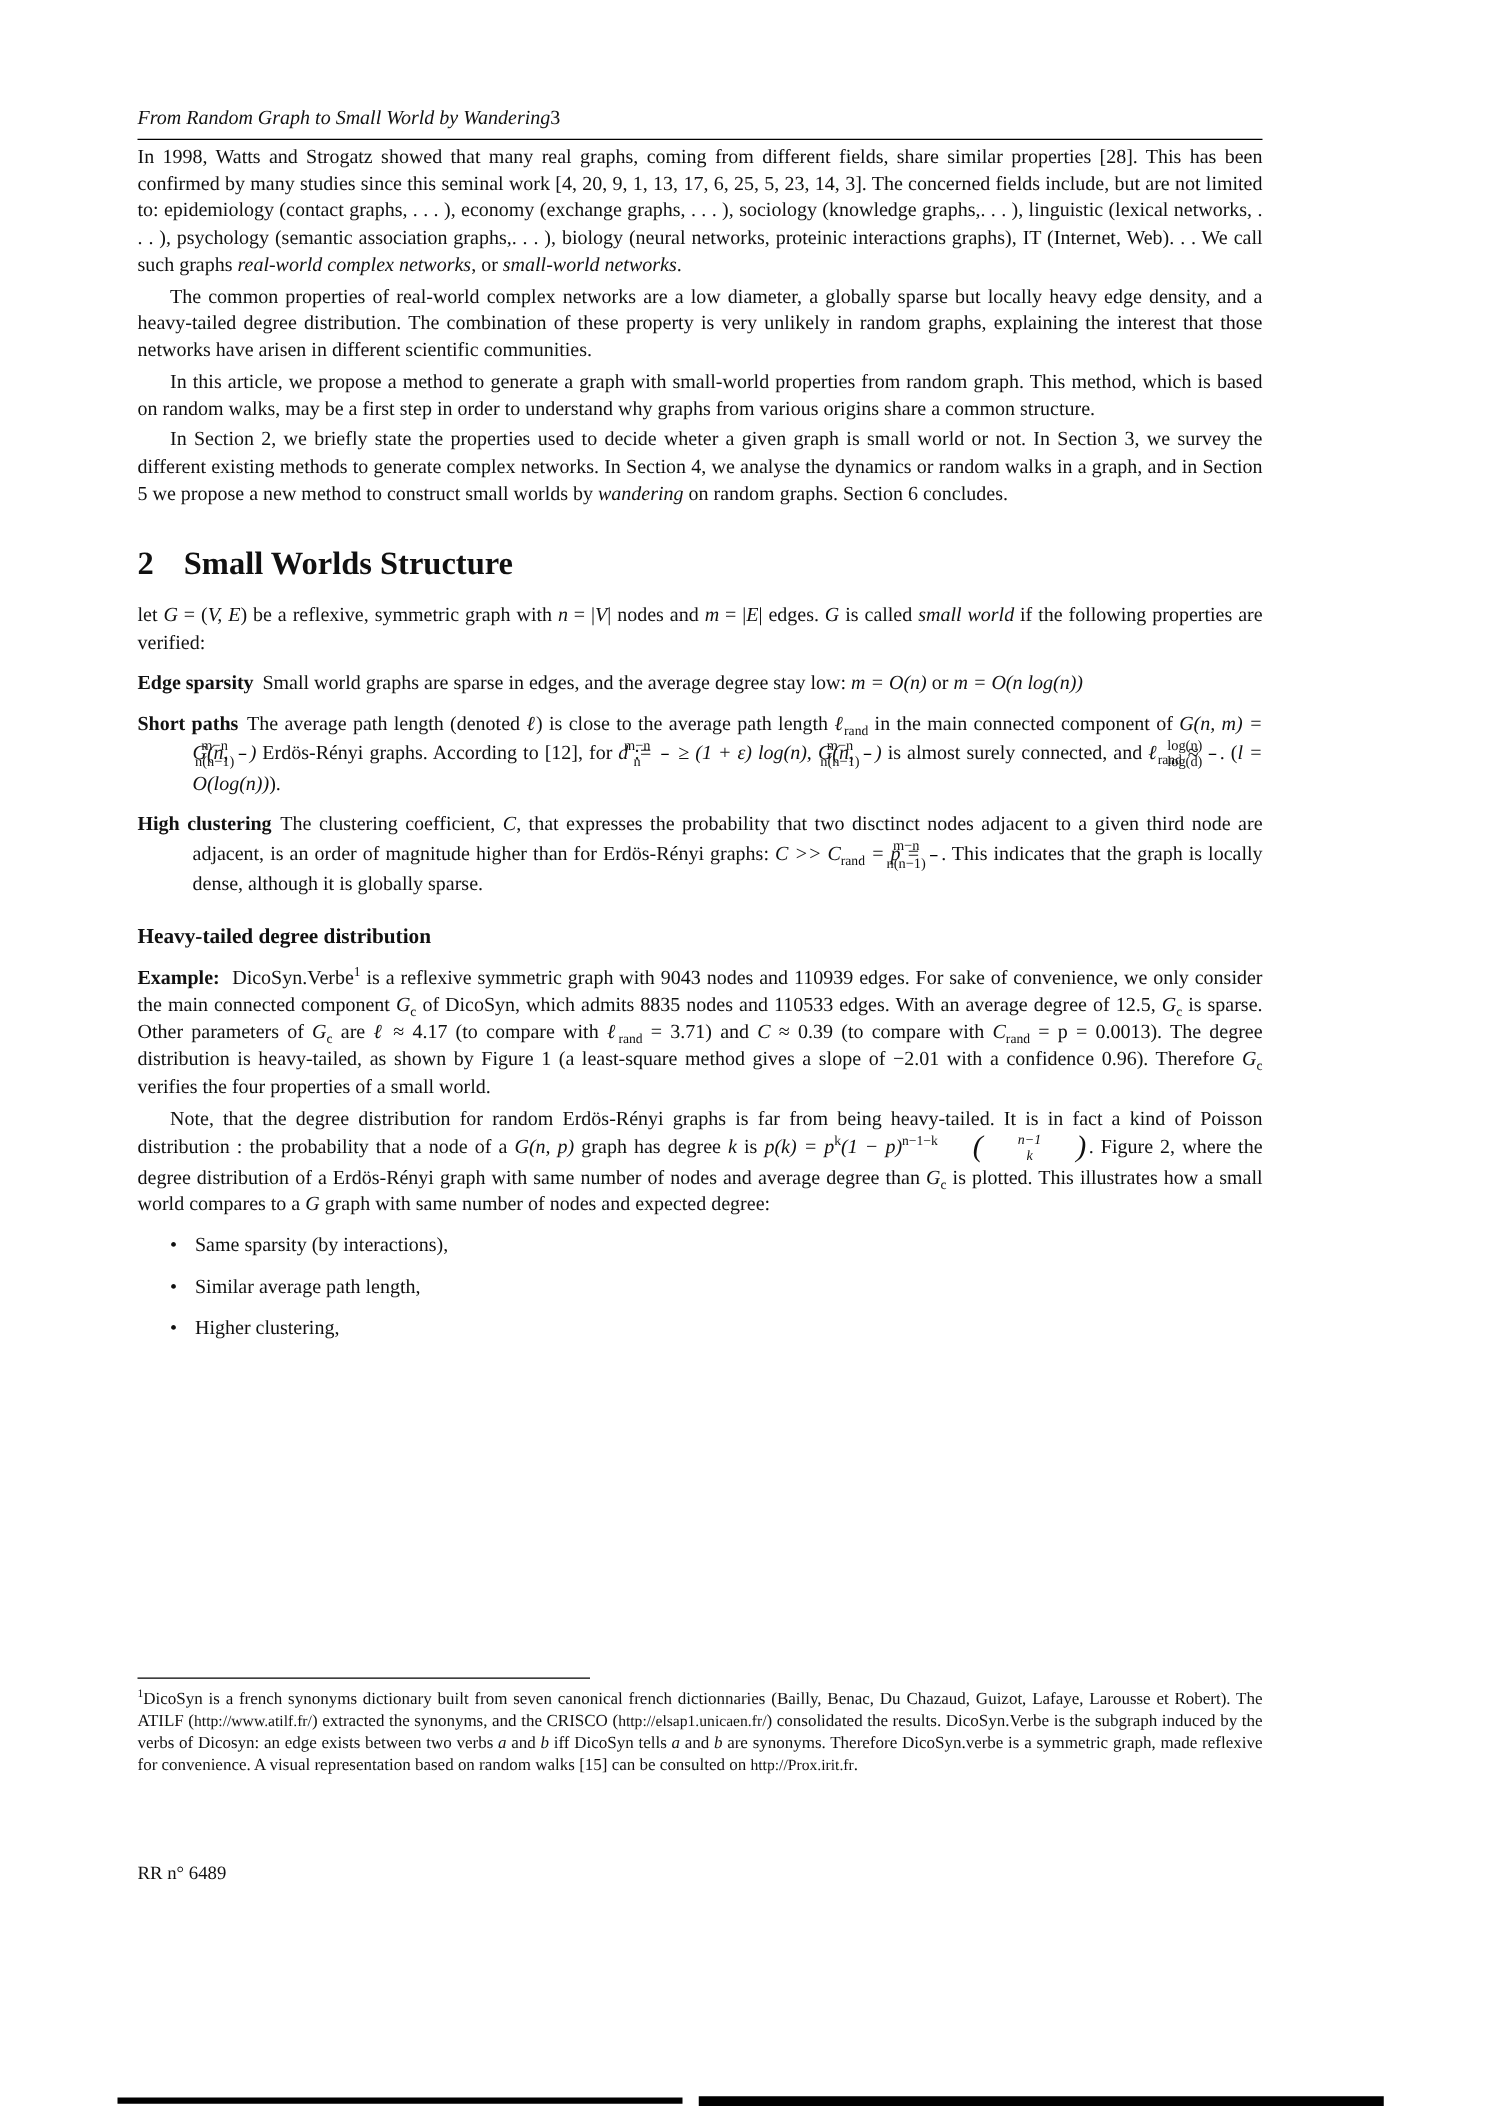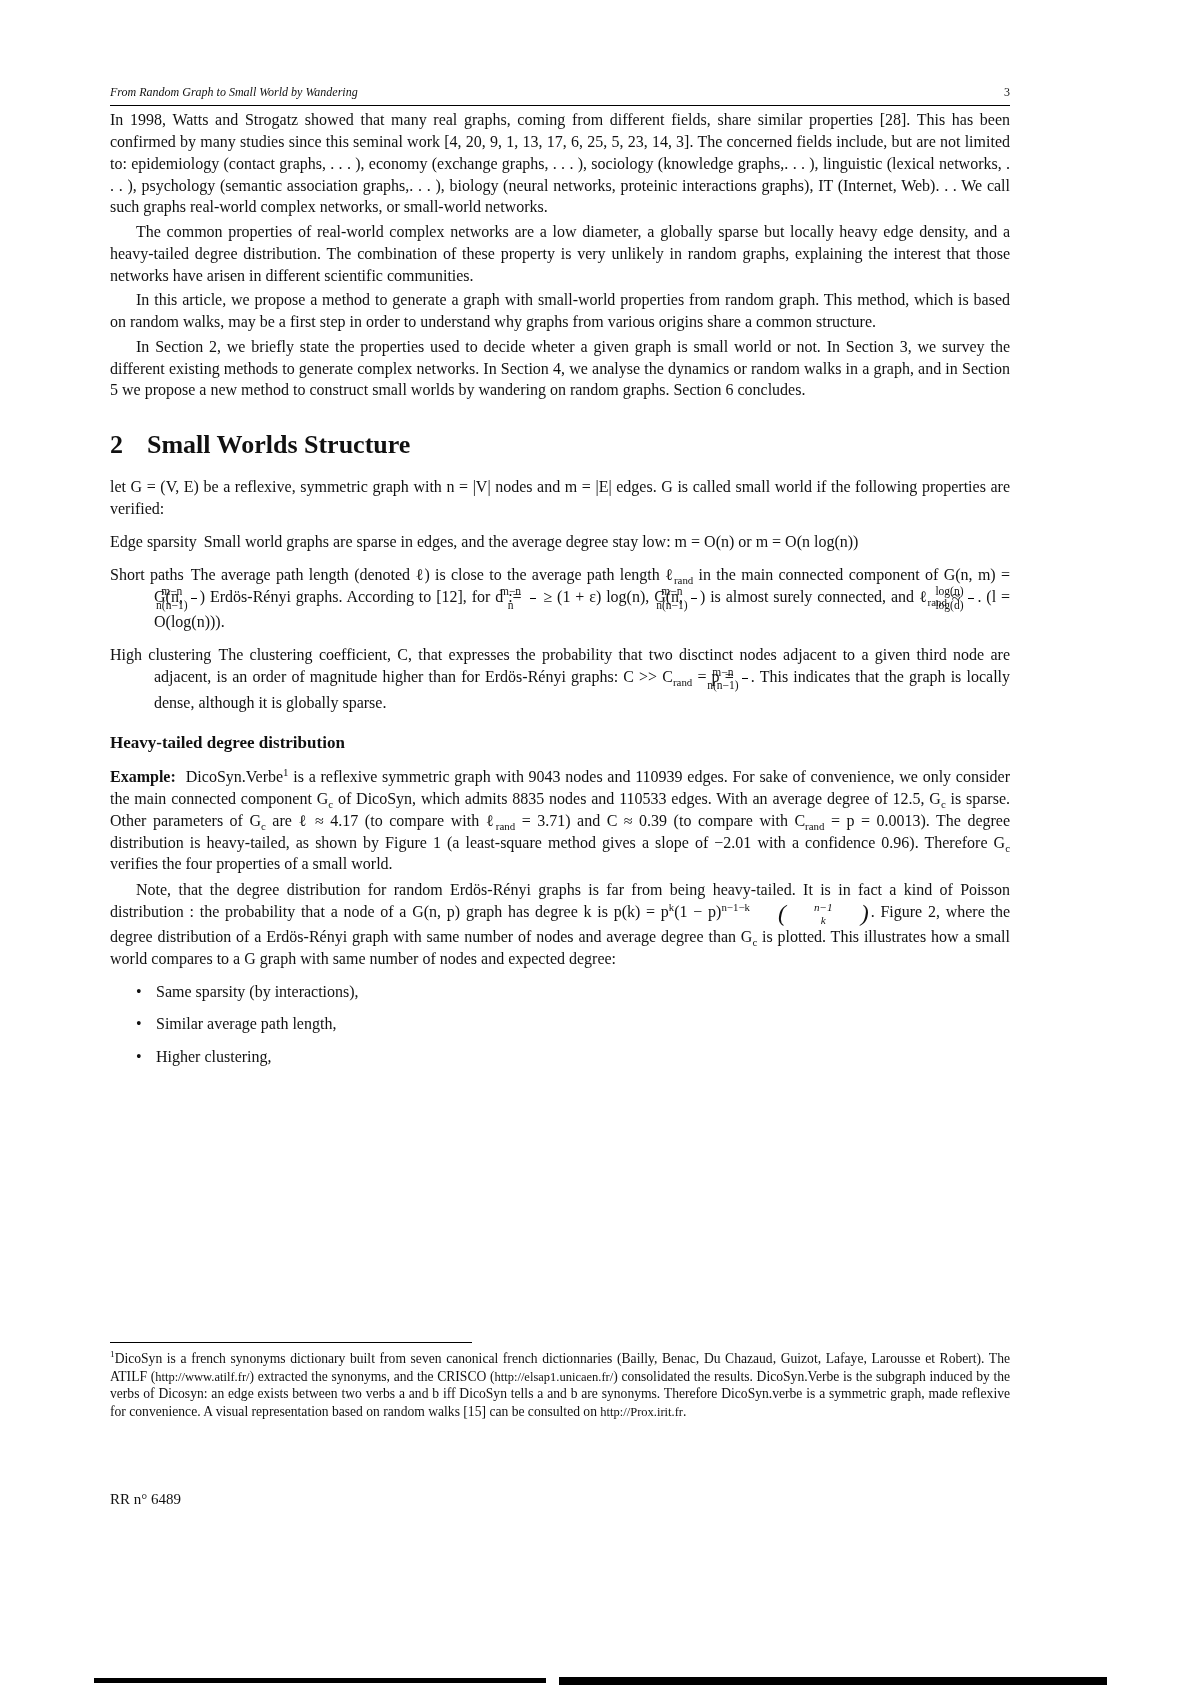--- a/index.html
+++ b/index.html
@@ -7,7 +7,7 @@
   .page{position:relative;width:1191px;height:1685px;background:#ffffff;color:#111;
         font-family:"Liberation Serif","DejaVu Serif",serif;font-size:16px;line-height:1.36;overflow:hidden}
   .content{position:absolute;left:110px;top:84px;width:900px}
-  .pagehead{display:flex;justify-content:space-between;align-items:baseline;font-size:12px}
+  .pagehead{display:flex;justify-content:flex-start;align-items:baseline;font-size:16px}
   .running-title{font-style:italic}
   .head-rule{border-bottom:1.5px solid #000;margin-top:5px}
   .section-heading{font-size:26px;font-weight:700;margin:26px 0 14px}

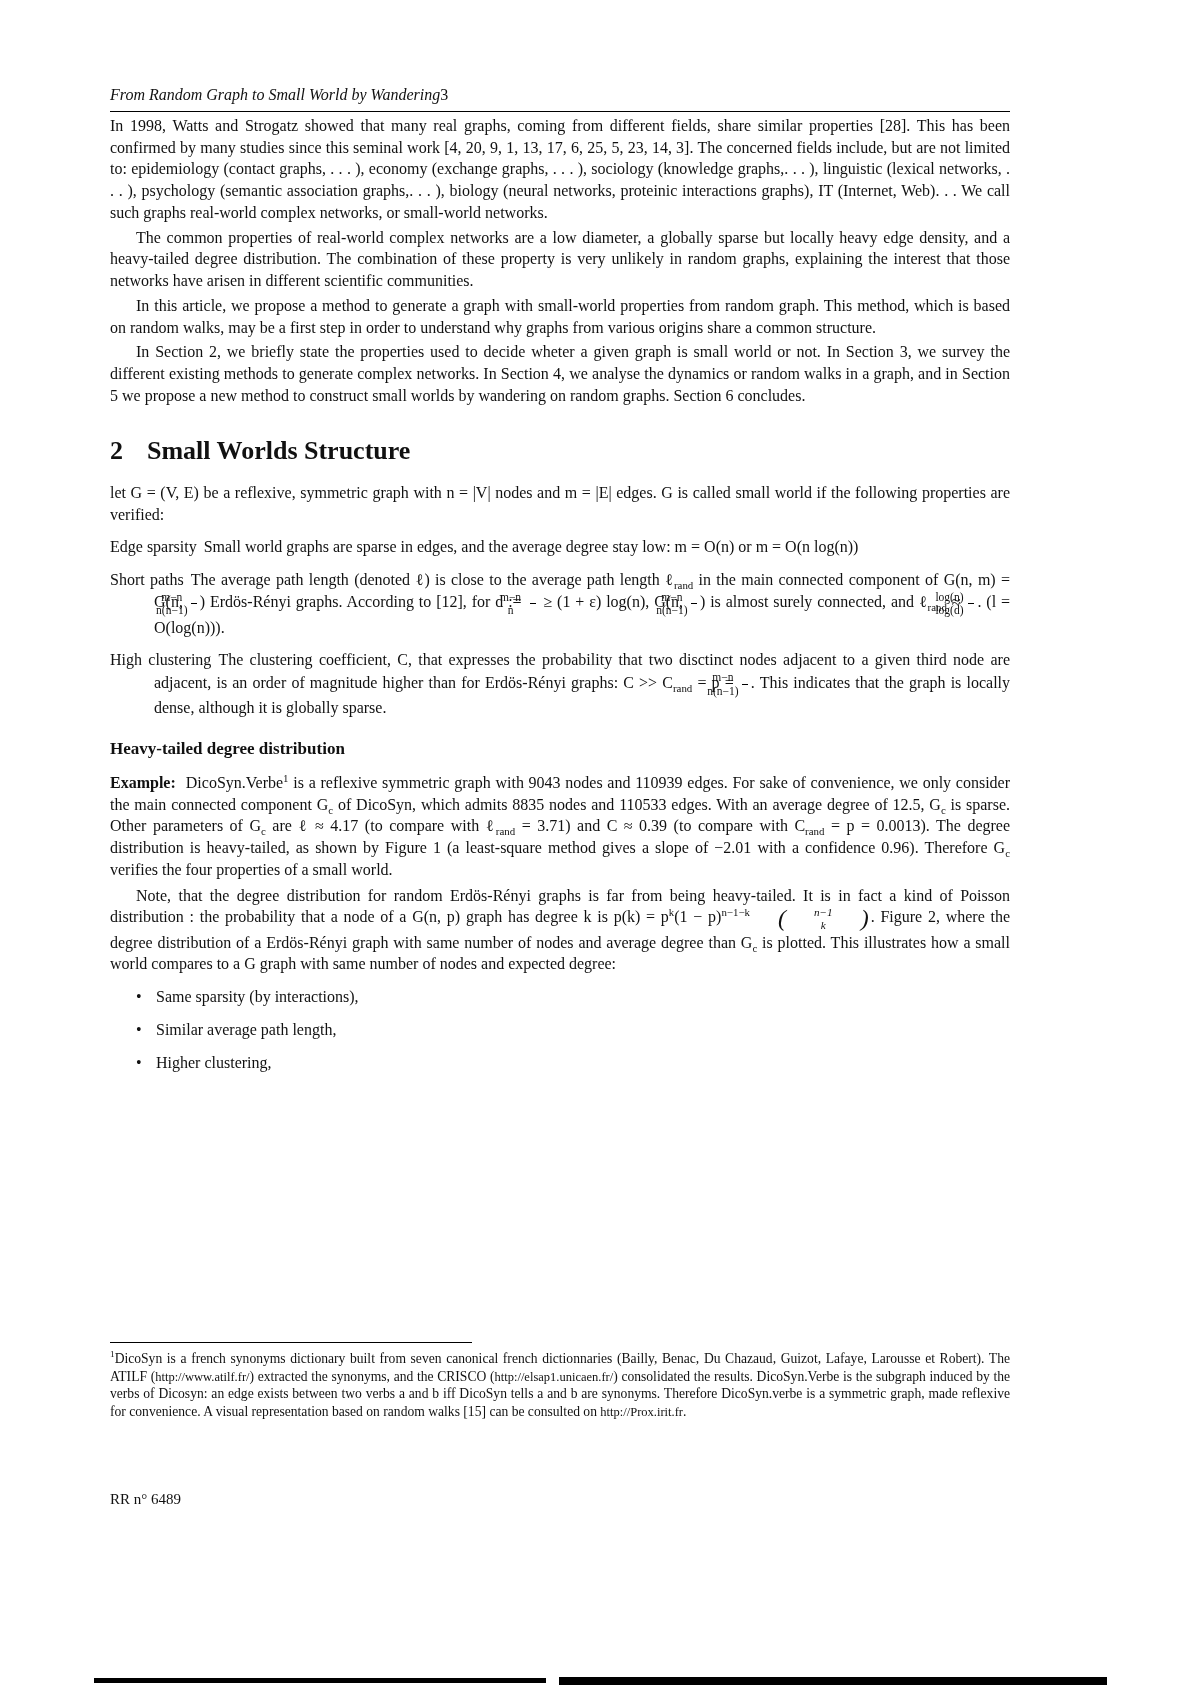--- a/index.html
+++ b/index.html
@@ -32,7 +32,7 @@
   .bar-a{width:452px;height:5px;background:#000;margin-bottom:2px}
   .bar-b{flex:1;height:8px;background:#000}
   
-  .i{}
+  .i{font-style:italic}
   .m{font-family:Liberation Serif, serif;font-size:.92em}
   .sup{font-size:.68em;vertical-align:super;line-height:0}
   .sub{font-size:.68em;vertical-align:sub;line-height:0}

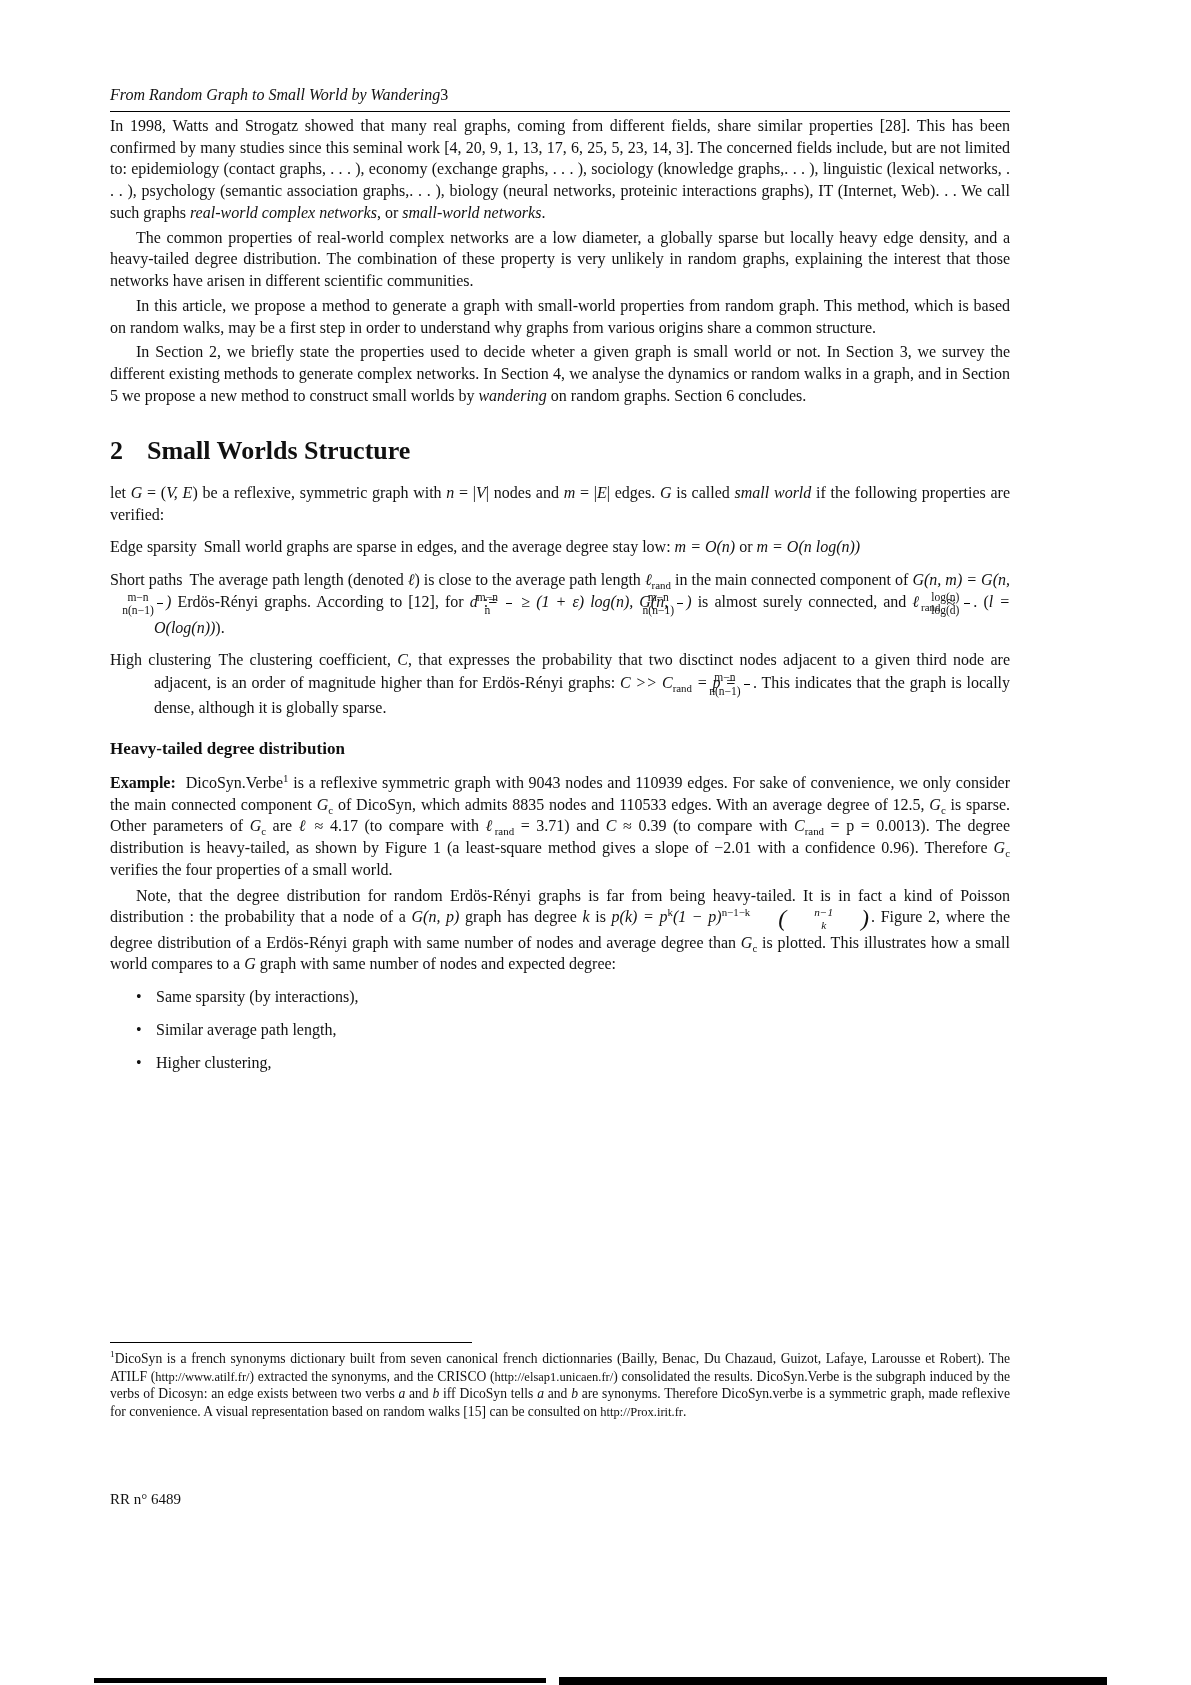--- a/index.html
+++ b/index.html
@@ -17,7 +17,7 @@
   .indent{text-indent:26px}
   .sec2-intro{margin-bottom:10px}
   .desc-item{margin:11px 0;padding-left:44px;text-indent:-44px;text-align:justify}
-  .desc-term{font-weight:400;margin-right:7px}
+  .desc-term{font-weight:700;margin-right:7px}
   .sub-heading{font-size:17px;font-weight:700;margin:18px 0 12px}
   .example .label{font-weight:700;margin-right:10px}
   .note{text-indent:26px;margin-top:4px}

